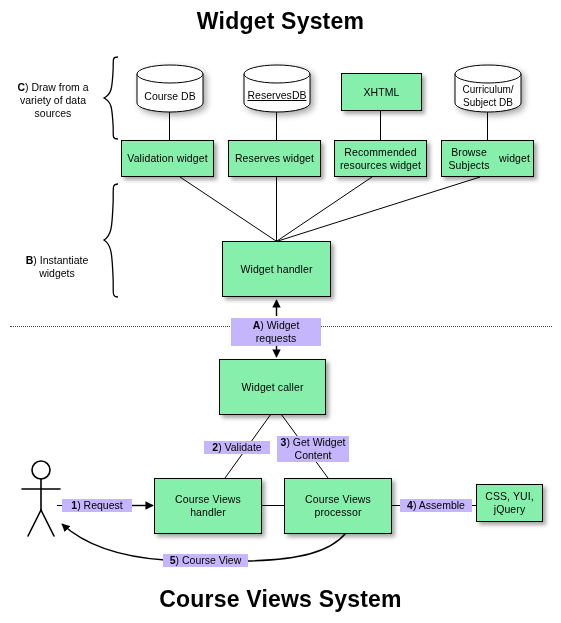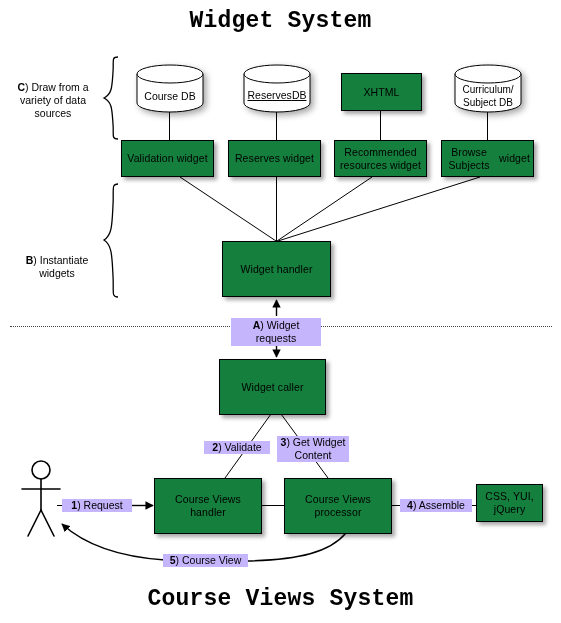--- a/index.html
+++ b/index.html
@@ -77,7 +77,6 @@
     letter-spacing: 0.2px;
     color: #000000;
     z-index: 4;
-    font-family: Liberation Mono, monospace;
   }
 
   .annot {

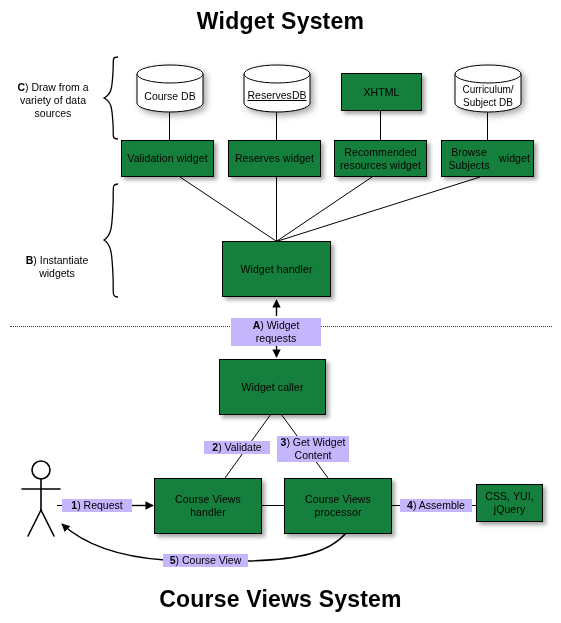--- a/index.html
+++ b/index.html
@@ -32,7 +32,7 @@
   .node {
     position: absolute;
     box-sizing: border-box;
-    background: #15803d;
+    background: #86efac;
     border: 1px solid #000000;
     display: flex;
     align-items: center;

